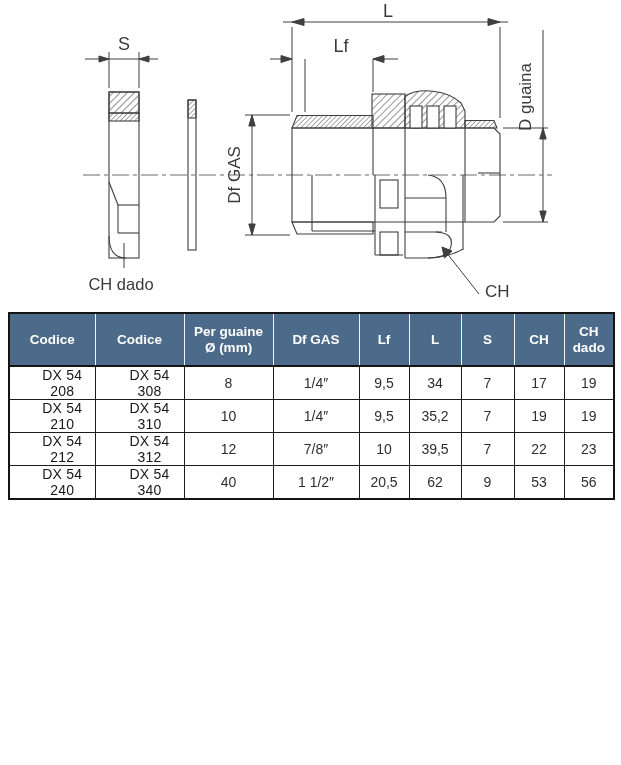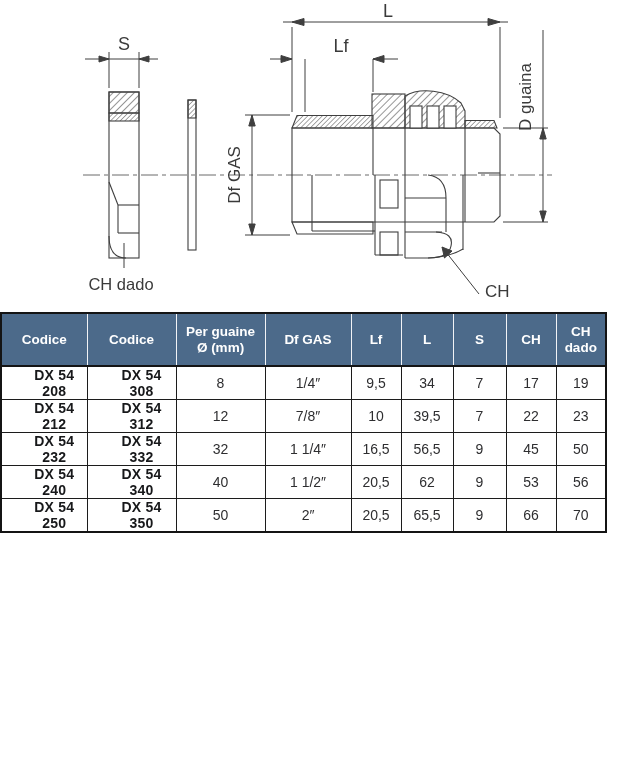--- a/index.html
+++ b/index.html
@@ -17,6 +17,7 @@
     fill: #3a3a3a;
   }
   table.spec {
+    margin-left: 8px;
     width: 605px;
     border-collapse: collapse;
     border: 2px solid #141414;

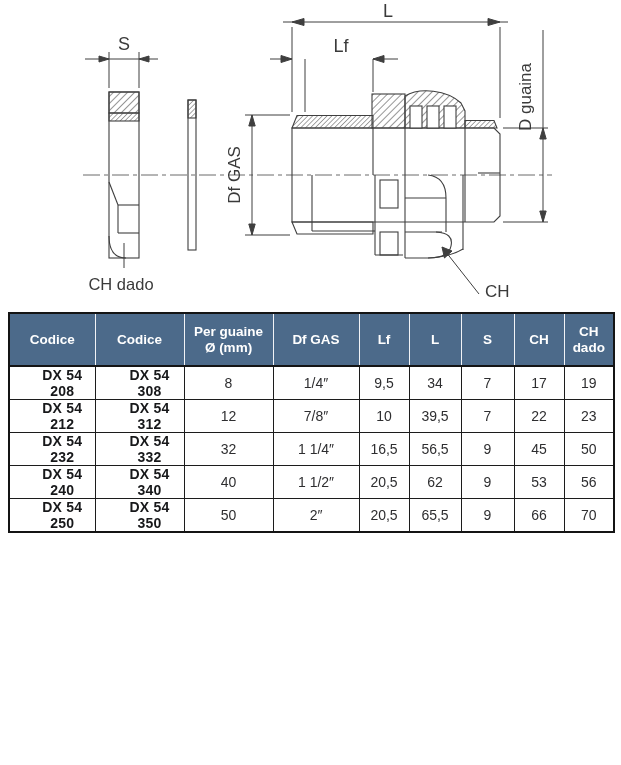--- a/index.html
+++ b/index.html
@@ -49,7 +49,7 @@
   }
   table.spec td:nth-child(1),
   table.spec td:nth-child(2) {
-    font-weight: bold;
+    font-weight: normal;
     color: var(--code-ink);
     letter-spacing: 0.2px;
     padding-left: 22px;

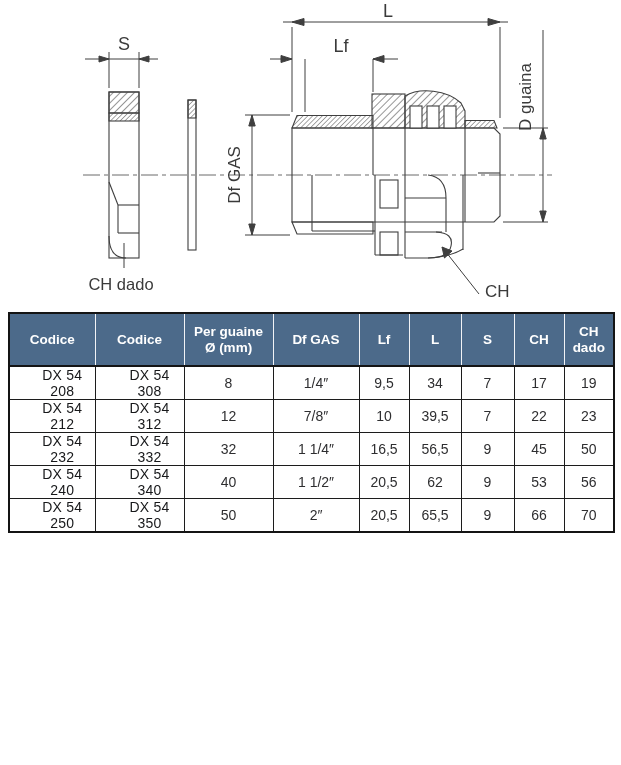--- a/index.html
+++ b/index.html
@@ -217,6 +217,17 @@
         <td>19</td>
       </tr>
       <tr>
+        <td>DX 54 210</td>
+        <td>DX 54 310</td>
+        <td>10</td>
+        <td>1/4″</td>
+        <td>9,5</td>
+        <td>35,2</td>
+        <td>7</td>
+        <td>19</td>
+        <td>19</td>
+      </tr>
+      <tr>
         <td>DX 54 212</td>
         <td>DX 54 312</td>
         <td>12</td>

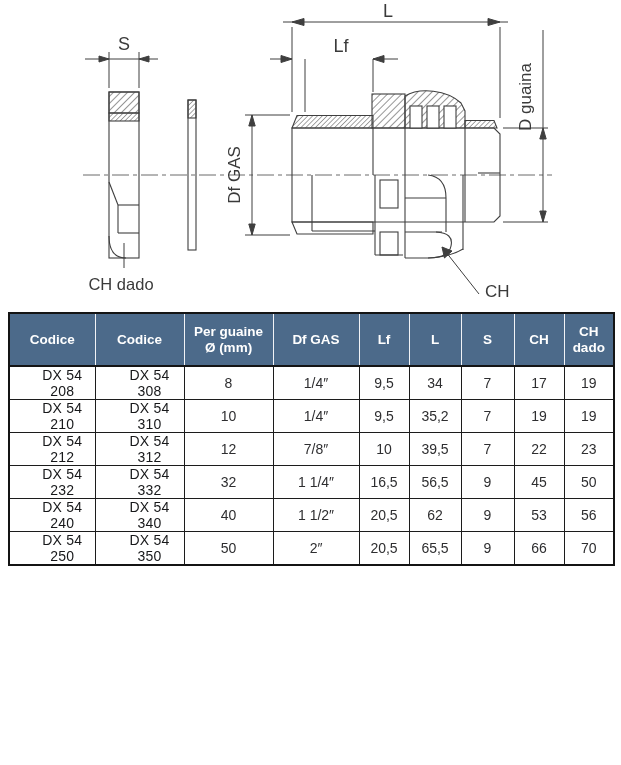--- a/index.html
+++ b/index.html
@@ -239,17 +239,6 @@
         <td>23</td>
       </tr>
       <tr>
-        <td>DX 54 232</td>
-        <td>DX 54 332</td>
-        <td>32</td>
-        <td>1 1/4″</td>
-        <td>16,5</td>
-        <td>56,5</td>
-        <td>9</td>
-        <td>45</td>
-        <td>50</td>
-      </tr>
-      <tr>
         <td>DX 54 240</td>
         <td>DX 54 340</td>
         <td>40</td>

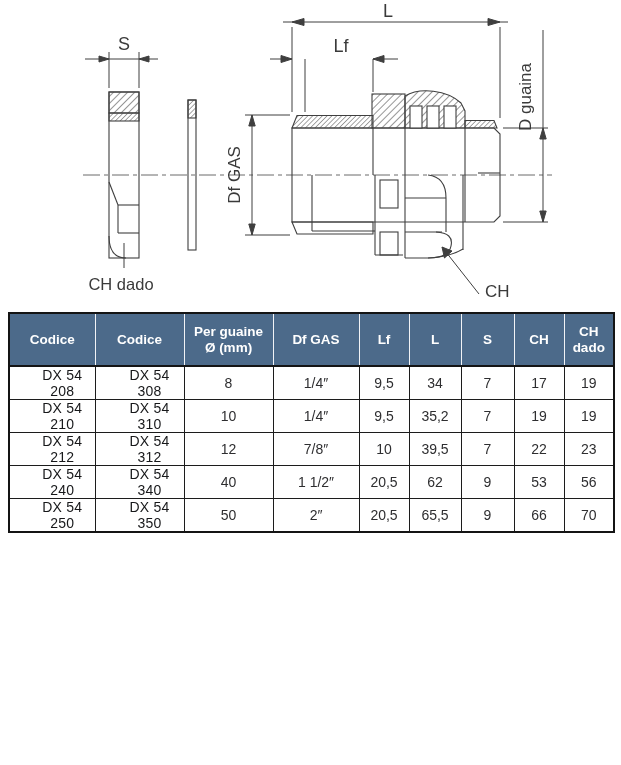--- a/index.html
+++ b/index.html
@@ -249,17 +249,6 @@
         <td>53</td>
         <td>56</td>
       </tr>
-      <tr>
-        <td>DX 54 250</td>
-        <td>DX 54 350</td>
-        <td>50</td>
-        <td>2″</td>
-        <td>20,5</td>
-        <td>65,5</td>
-        <td>9</td>
-        <td>66</td>
-        <td>70</td>
-      </tr>
     </tbody>
 </table>
 

